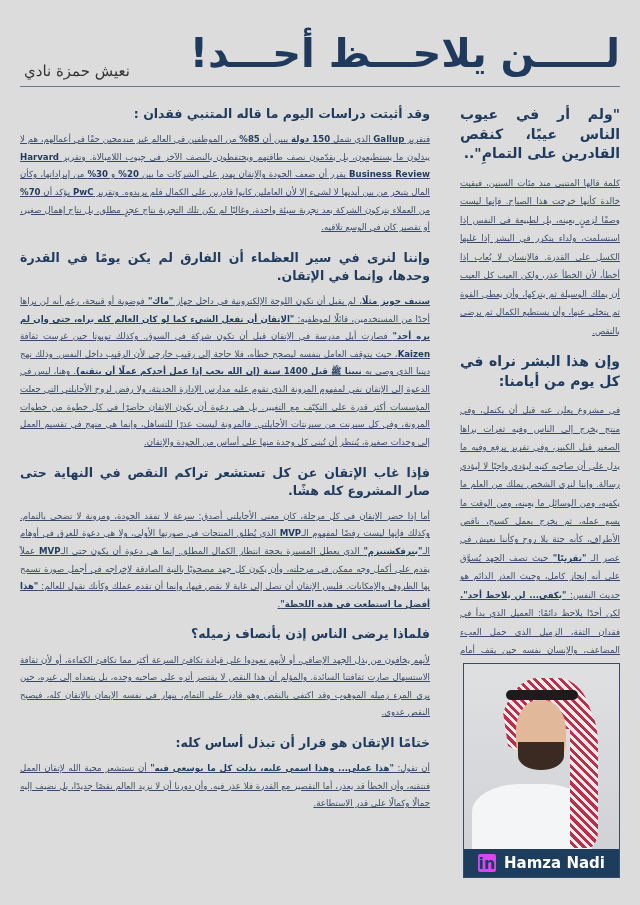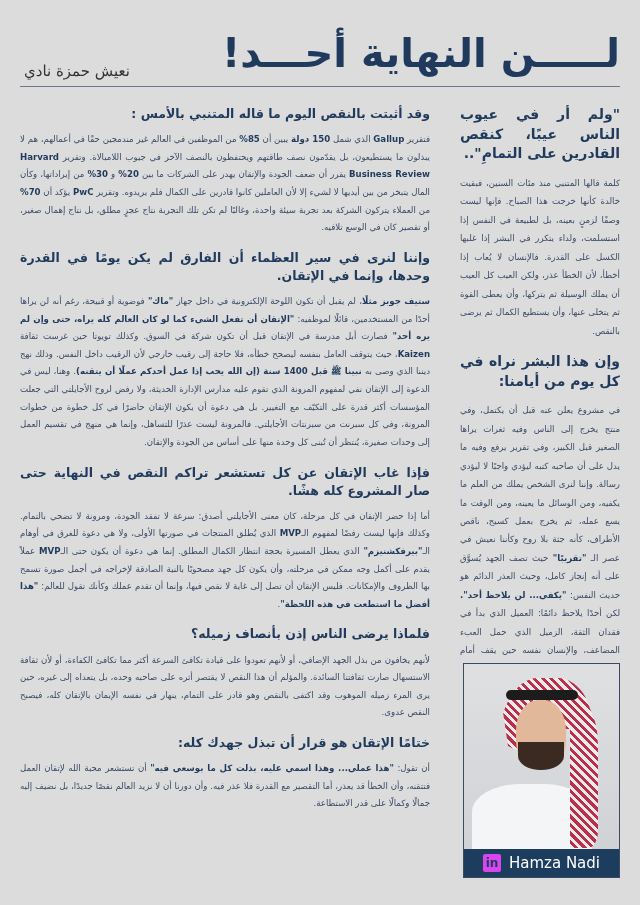--- a/index.html
+++ b/index.html
@@ -96,7 +96,7 @@
 <body>
 
 <div class="header">
-  <div class="title">لـــــن النهاية أحـــد!</div>
+  <div class="title">لـــــن يلاحـــظ أحـــد!</div>
   <div class="byline">نعيش حمزة نادي</div>
 </div>
 

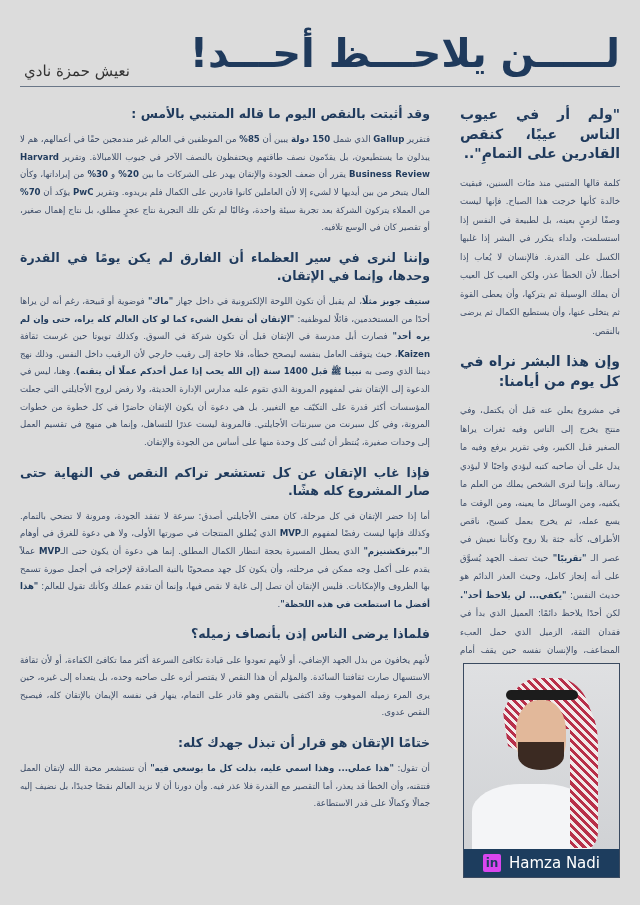--- a/index.html
+++ b/index.html
@@ -110,7 +110,7 @@
 </div>
 
 <div class="main">
-  <h2>وقد أثبتت بالنقص اليوم ما قاله المتنبي بالأمس :</h2>
+  <h2>وقد أثبتت دراسات اليوم ما قاله المتنبي فقدان :</h2>
   <p>فتقرير <b>Gallup</b> الذي شمل <b>150 دولة</b> يبين أن <b>85%</b> من الموظفين في العالم غير مندمجين حقًا في أعمالهم، هم لا يبذلون ما يستطيعون، بل يقدّمون نصف طاقتهم ويحتفظون بالنصف الآخر في جيوب اللامبالاة. وتقرير <b>Harvard Business Review</b> يقرر أن ضعف الجودة والإتقان يهدر على الشركات ما بين <b>20%</b> و <b>30%</b> من إيراداتها، وكأن المال يتبخر من بين أيديها لا لشيء إلا لأن العاملين كانوا قادرين على الكمال فلم يريدوه. وتقرير <b>PwC</b> يؤكد أن <b>70%</b> من العملاء يتركون الشركة بعد تجربة سيئة واحدة، وغالبًا لم تكن تلك التجربة نتاج عجزٍ مطلق، بل نتاج إهمال صغير، أو تقصير كان في الوسع تلافيه.</p>
   <h2>وإننا لنرى في سير العظماء أن الفارق لم يكن يومًا في القدرة وحدها، وإنما في الإتقان.</h2>
   <p><b>ستيف جوبز مثلًا</b>، لم يقبل أن تكون اللوحة الإلكترونية في داخل جهاز <b>"ماك"</b> فوضوية أو قبيحة، رغم أنه لن يراها أحدًا من المستخدمين، قائلًا لموظفيه: <b>"الإتقان أن تفعل الشيء كما لو كان العالم كله يراه، حتى وإن لم يره أحد"</b> فصارت أبل مدرسة في الإتقان قبل أن تكون شركة في السوق. وكذلك تويوتا حين غرست ثقافة <b>Kaizen</b>، حيث يتوقف العامل بنفسه ليصحح خطأه، فلا حاجة إلى رقيب خارجي لأن الرقيب داخل النفس. وذلك نهج ديننا الذي وصى به <b>نبينا ﷺ قبل 1400 سنة (إن الله يحب إذا عمل أحدكم عملًا أن يتقنه)</b>. وهنا، ليس في الدعوة إلى الإتقان نفي لمفهوم المرونة الذي تقوم عليه مدارس الإدارة الحديثة، ولا رفض لروح الأجايلتي التي جعلت المؤسسات أكثر قدرة على التكيّف مع التغيير. بل هي دعوة أن يكون الإتقان حاضرًا في كل خطوة من خطوات المرونة، وفي كل سبرنت من سبرنتات الأجايلتي. فالمرونة ليست عذرًا للتساهل، وإنما هي منهج في تقسيم العمل إلى وحدات صغيرة، يُنتظر أن تُبنى كل وحدة منها على أساس من الجودة والإتقان.</p>

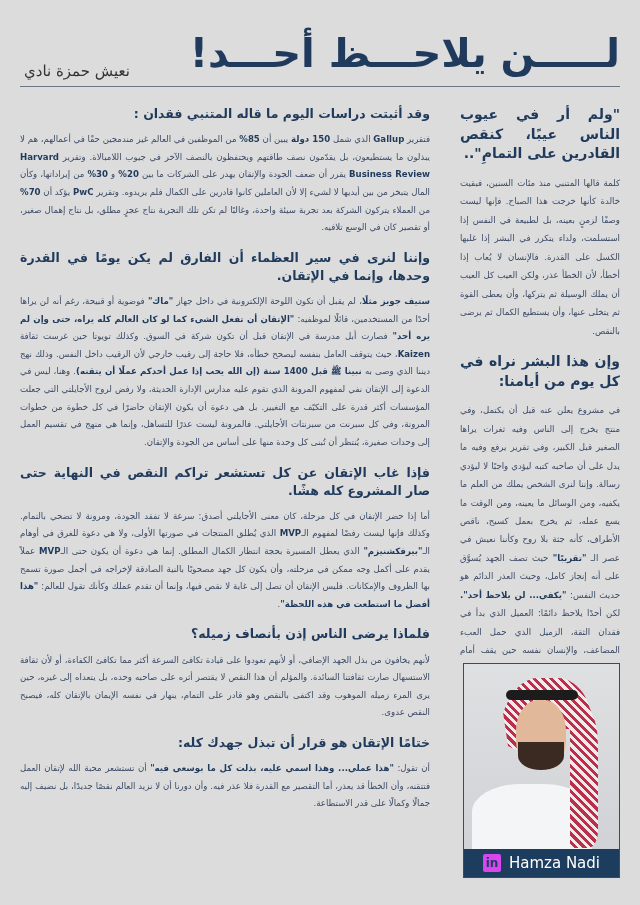--- a/index.html
+++ b/index.html
@@ -42,7 +42,7 @@
       margin: 0 0 10px 0; line-height: 1.4;
     }
     p {
-      font-size: 8.6px; line-height: 2.05; margin: 0 0 12px 0; color: #3a4a66;
+      font-size: 8.6px; line-height: 2.05; margin: 0 0 12px 0; color: #3a4a66; text-decoration: underline;
     }
     .side p { font-size: 8.6px; line-height: 2.15; }
     b { color: #1f3a5c; }

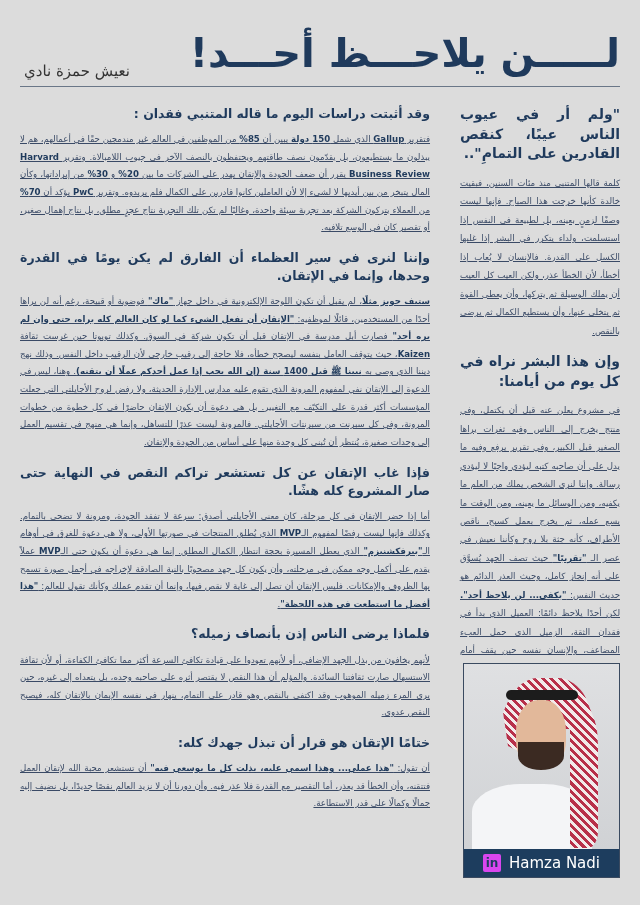--- a/index.html
+++ b/index.html
@@ -118,7 +118,7 @@
   <p>أما إذا حضر الإتقان في كل مرحلة، كان معنى الأجايلتي أصدق: سرعة لا تفقد الجودة، ومرونة لا تضحي بالتمام. وكذلك فإنها ليست رفضًا لمفهوم الـ<b>MVP</b> الذي يُطلق المنتجات في صورتها الأولى، ولا هي دعوة للغرق في أوهام الـ<b>"بيرفكشنيزم"</b> الذي يعطل المسيرة بحجة انتظار الكمال المطلق. إنما هي دعوة أن يكون حتى الـ<b>MVP</b> عملاً يقدم على أكمل وجه ممكن في مرحلته، وأن يكون كل جهد مصحوبًا بالنية الصادقة لإخراجه في أجمل صورة تسمح بها الظروف والإمكانات. فليس الإتقان أن تصل إلى غاية لا نقص فيها، وإنما أن تقدم عملك وكأنك تقول للعالم: <b>"هذا أفضل ما استطعت في هذه اللحظة"</b>.</p>
   <h2>فلماذا يرضى الناس إذن بأنصاف زميله؟</h2>
   <p>لأنهم يخافون من بذل الجهد الإضافي، أو لأنهم تعودوا على قيادة تكافئ السرعة أكثر مما تكافئ الكفاءة، أو لأن ثقافة الاستسهال صارت ثقافتنا السائدة. والمؤلم أن هذا النقص لا يقتصر أثره على صاحبه وحده، بل يتعداه إلى غيره، حين يرى المرء زميله الموهوب وقد اكتفى بالنقص وهو قادر على التمام، ينهار في نفسه الإيمان بالإتقان كله، فيصبح النقص عدوى.</p>
-  <h2>ختامًا الإتقان هو قرار أن تبذل جهدك كله:</h2>
+  <h2>ختامًا الإتقان هو قرار أن تبذل أساس كله:</h2>
   <p>أن تقول: <b>"هذا عملي... وهذا اسمي عليه، بذلت كل ما بوسعي فيه"</b> أن تستشعر محبة الله لإتقان العمل فتتقنه، وأن الخطأ قد يعذر، أما التقصير مع القدرة فلا عذر فيه. وأن دورنا أن لا نزيد العالم نقصًا جديدًا، بل نضيف إليه جمالًا وكمالًا على قدر الاستطاعة.</p>
 </div>
 

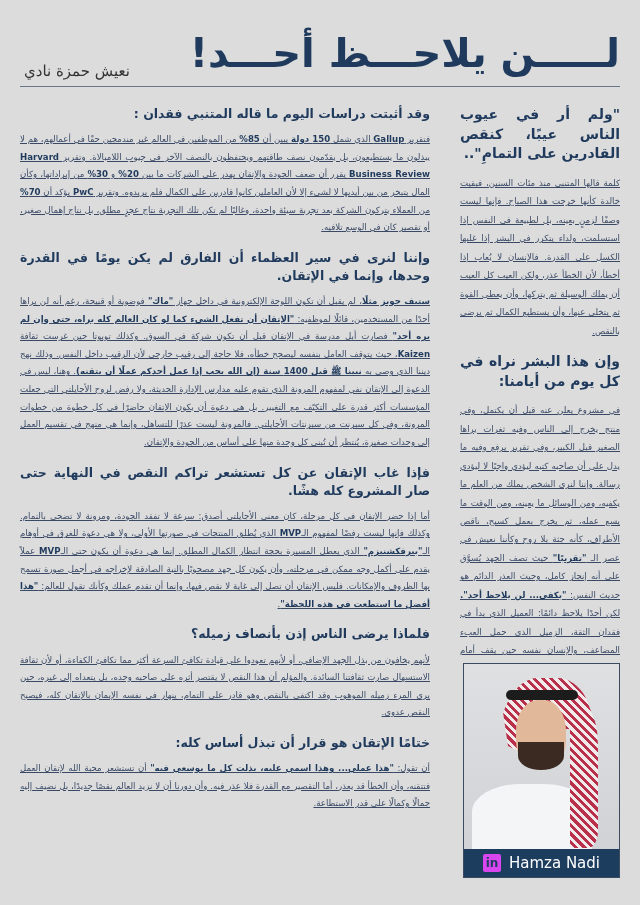--- a/index.html
+++ b/index.html
@@ -83,7 +83,7 @@
     }
     .li-icon {
       width: 18px; height: 18px; background: #d946ef; color: #1d3d5e;
-      font-weight: bold; font-size: 12px; border-radius: 2px;
+      font-weight: bold; font-size: 16px; border-radius: 2px;
       display: flex; align-items: center; justify-content: center;
       font-family: "DejaVu Sans", sans-serif;
     }

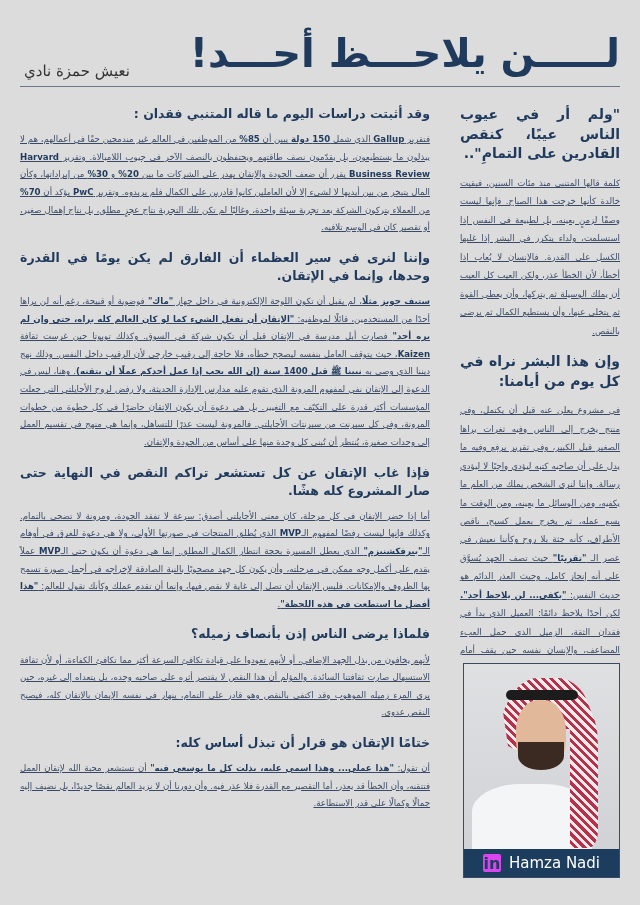--- a/index.html
+++ b/index.html
@@ -88,7 +88,7 @@
       font-family: "DejaVu Sans", sans-serif;
     }
     .name {
-      color: #fff; font-weight: normal; font-size: 15px;
+      color: #fff; font-weight: bold; font-size: 15px;
       font-family: "DejaVu Sans", sans-serif;
     }
   </style>

